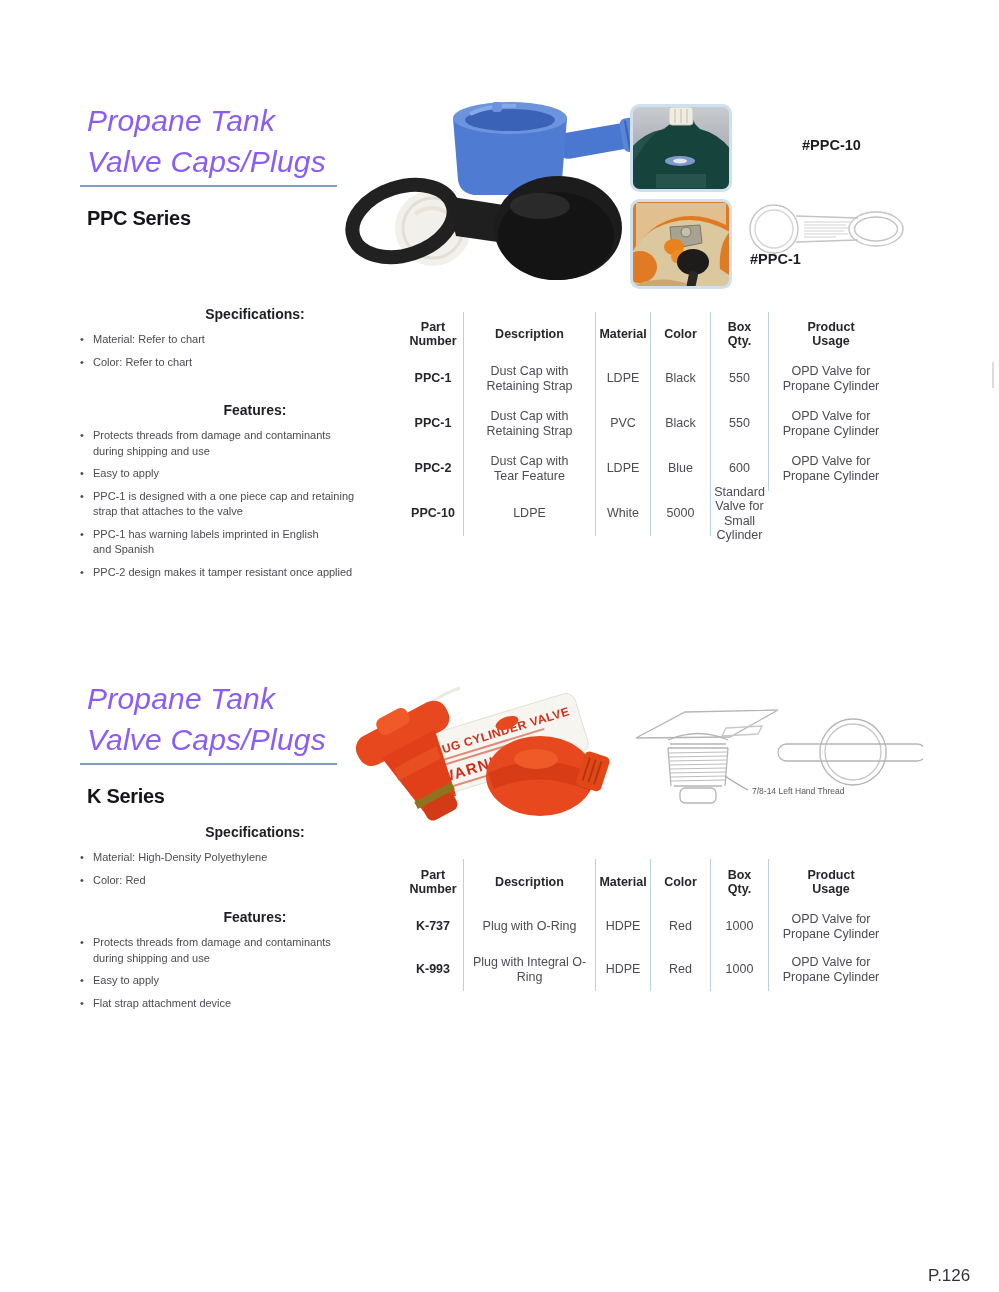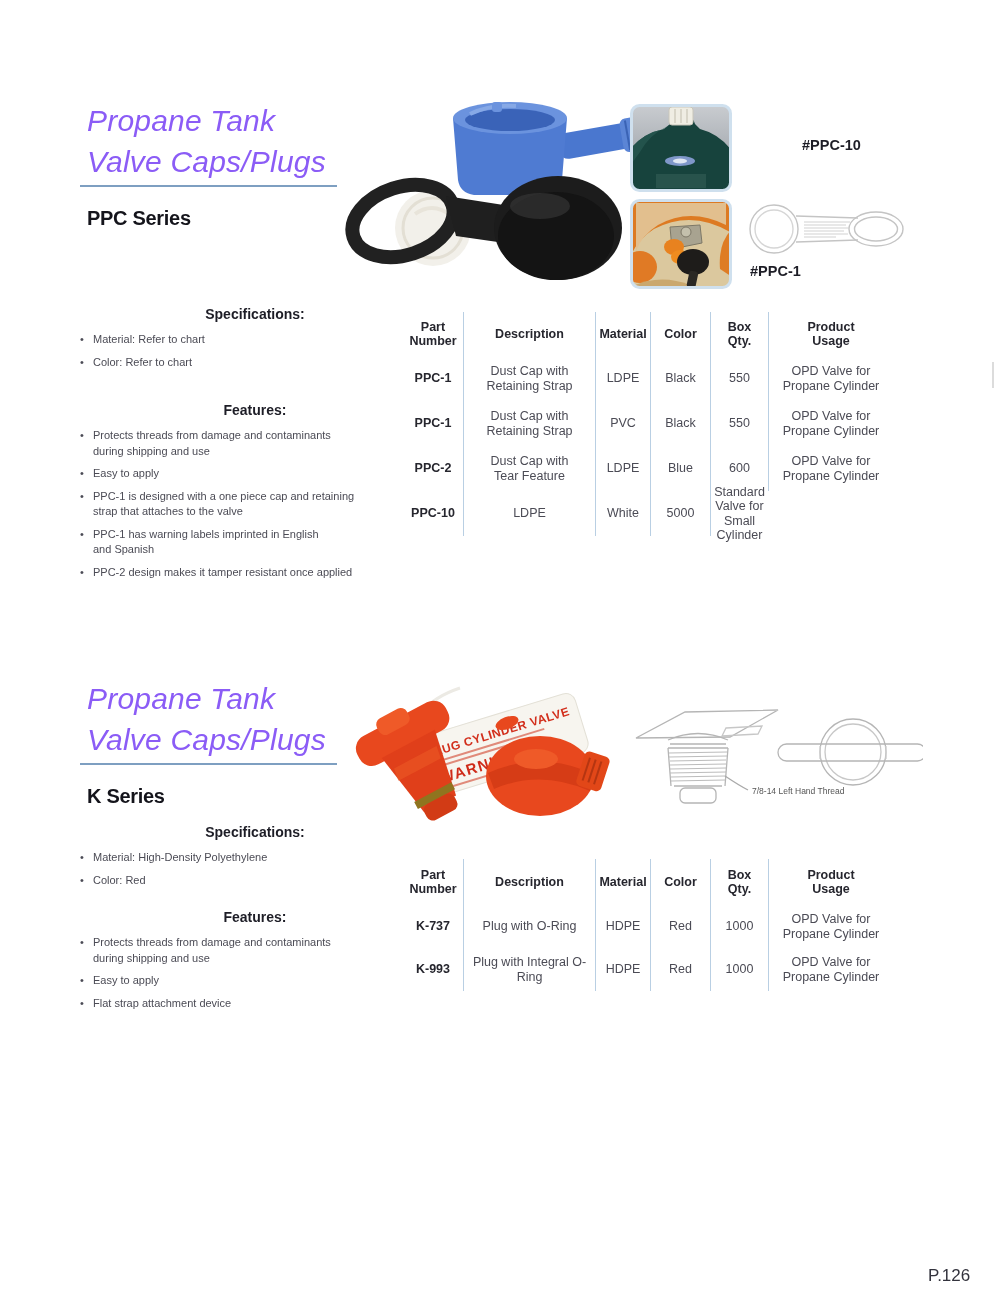--- a/index.html
+++ b/index.html
@@ -143,7 +143,7 @@
   <rect x="1.5" y="1.5" width="99" height="87" rx="8" fill="none" stroke="#cfe0ee" stroke-width="3"></rect>
 </svg>
 
-<div class="abs photo-label" style="left:750px; top:263px;">#PPC-1</div>
+<div class="abs photo-label" style="left:750px; top:251px;">#PPC-1</div>
 
 <svg class="abs" style="left:746px; top:203px;" width="158" height="52" viewBox="0 0 158 52">
   <g fill="none" stroke="#c4c4c4" stroke-width="1.4">

